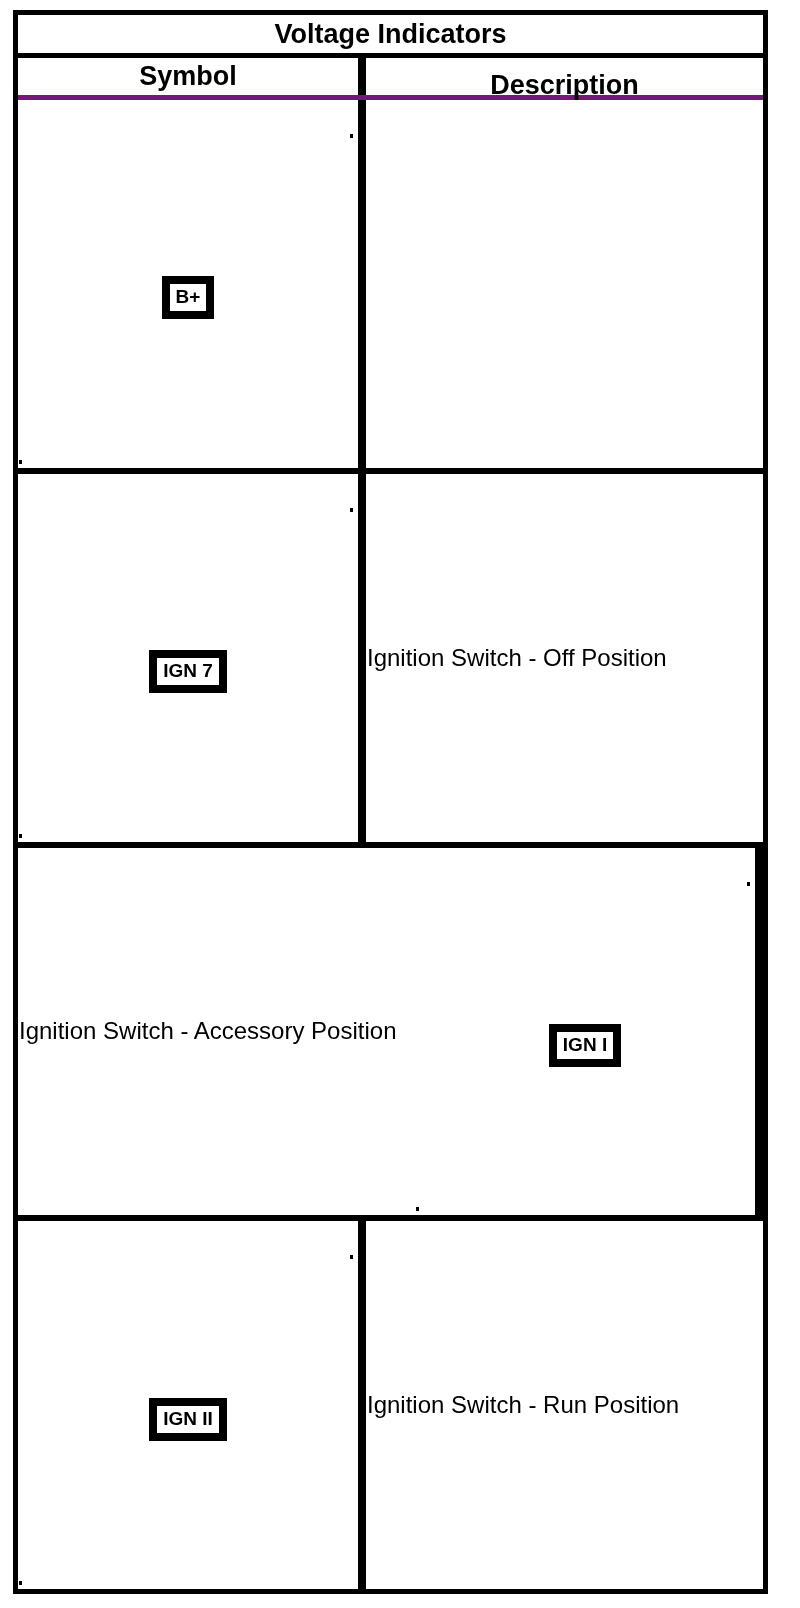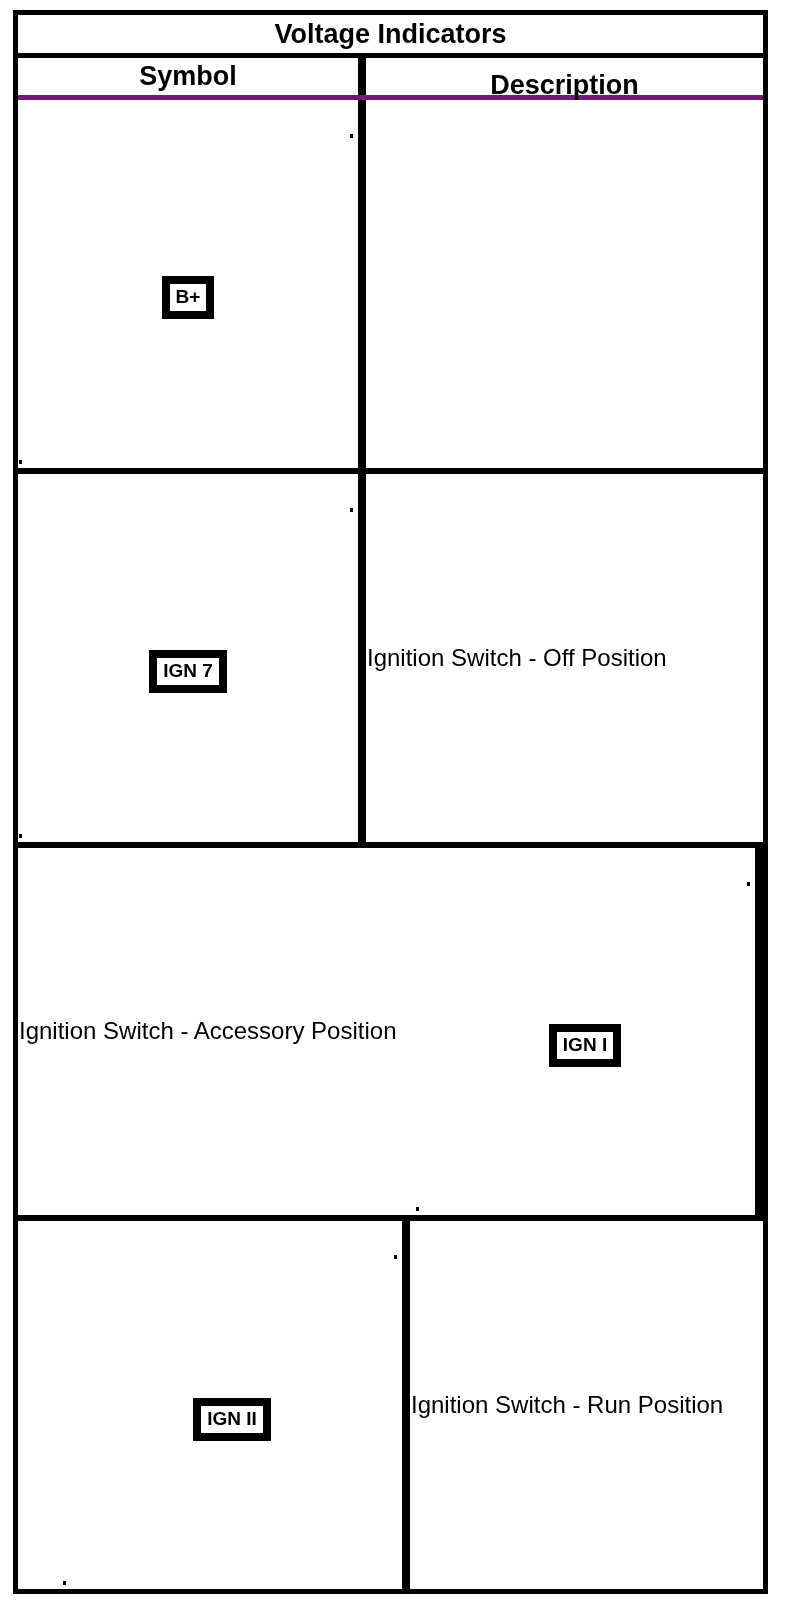--- a/index.html
+++ b/index.html
@@ -74,7 +74,6 @@
   }
   .data-row:last-child {
     border-bottom: none;
-    padding-left: 44px;
   }
   .sym-cell {
     position: relative;

